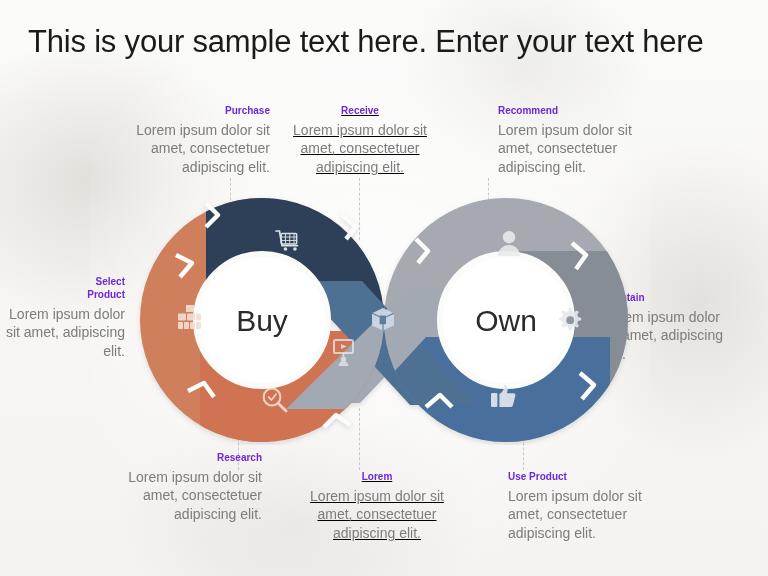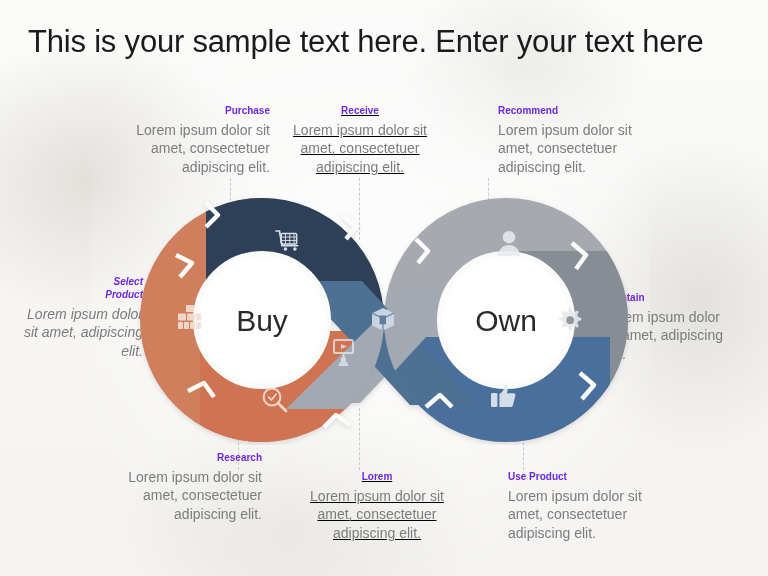--- a/index.html
+++ b/index.html
@@ -125,7 +125,7 @@
     <div class="body">Lorem ipsum dolor sit amet, consectetuer adipiscing elit.</div>
   </div>
 
-  <div class="callout al-right" style="left:18px; top:276px; width:125px;font-style:italic;">
+  <div class="callout al-right" style="left:0; top:276px; width:125px;">
     <div class="heading">
       <span>Select</span><br>
       <span>Product</span>

